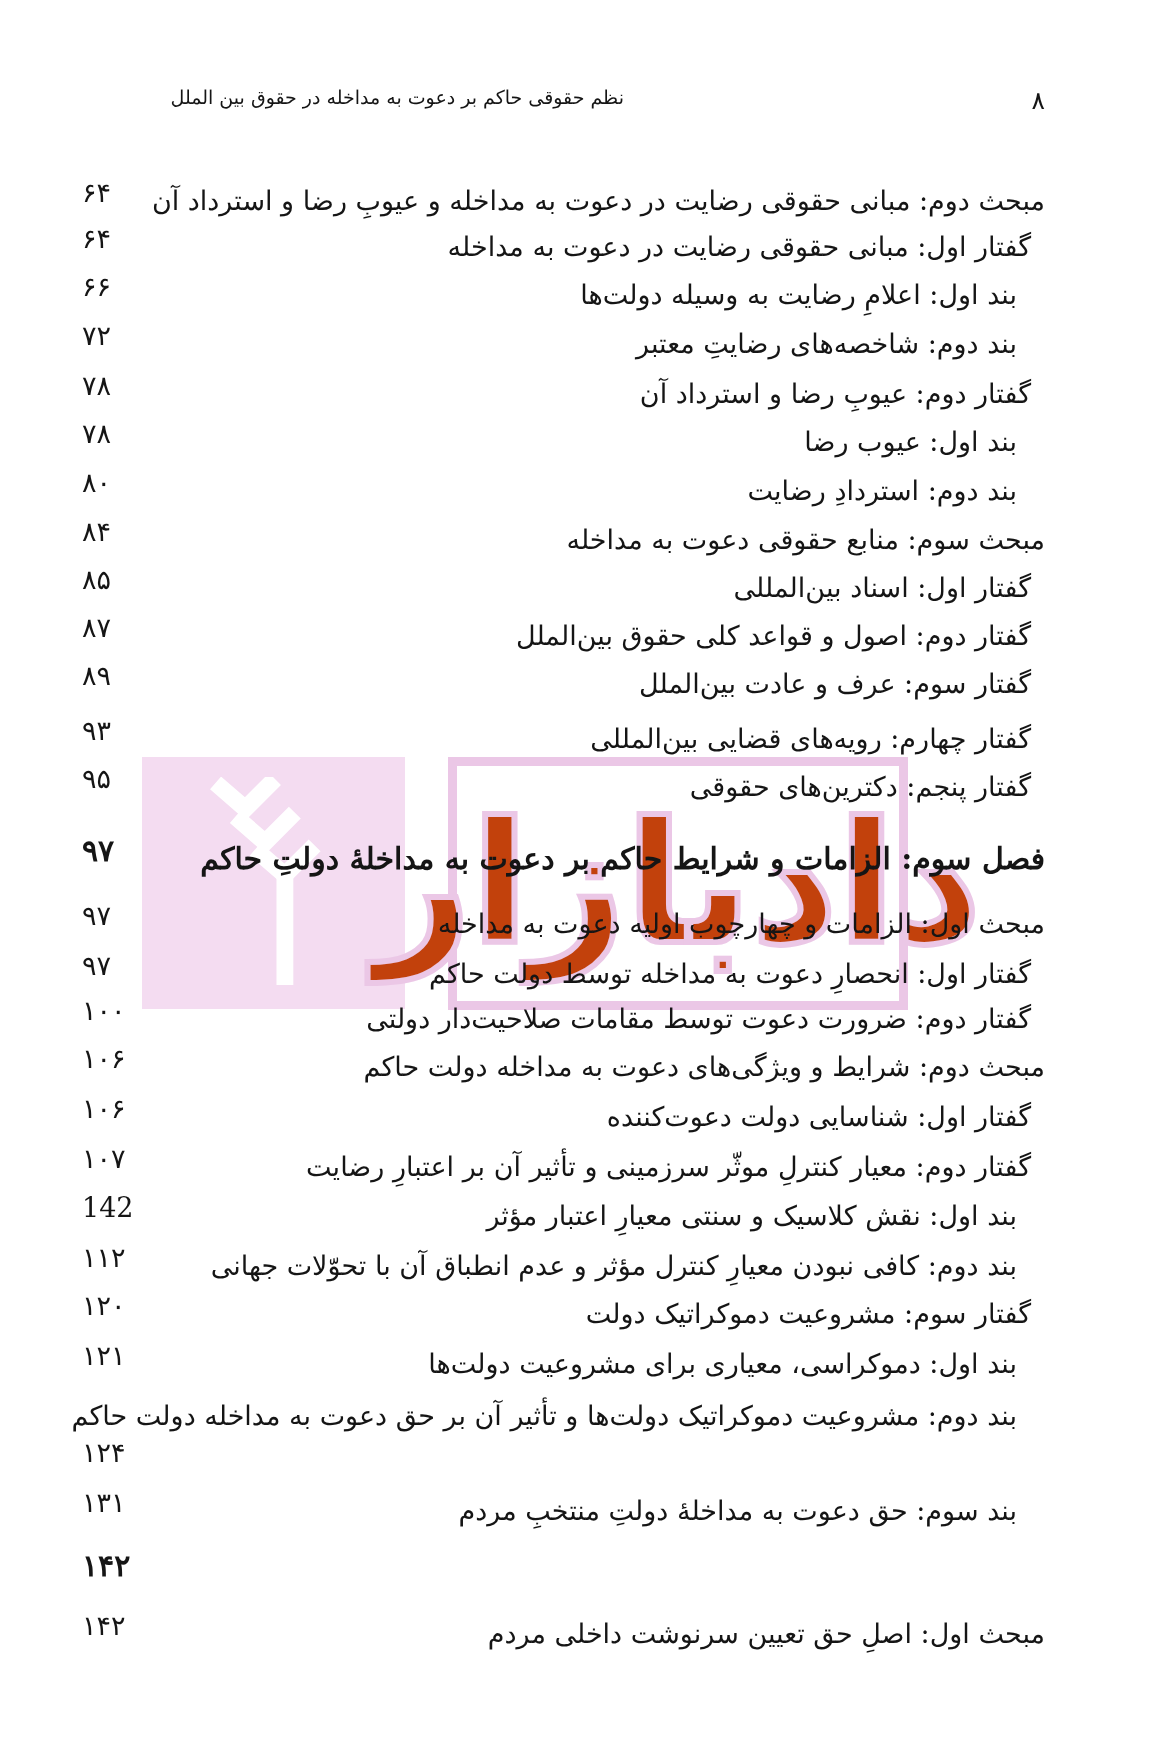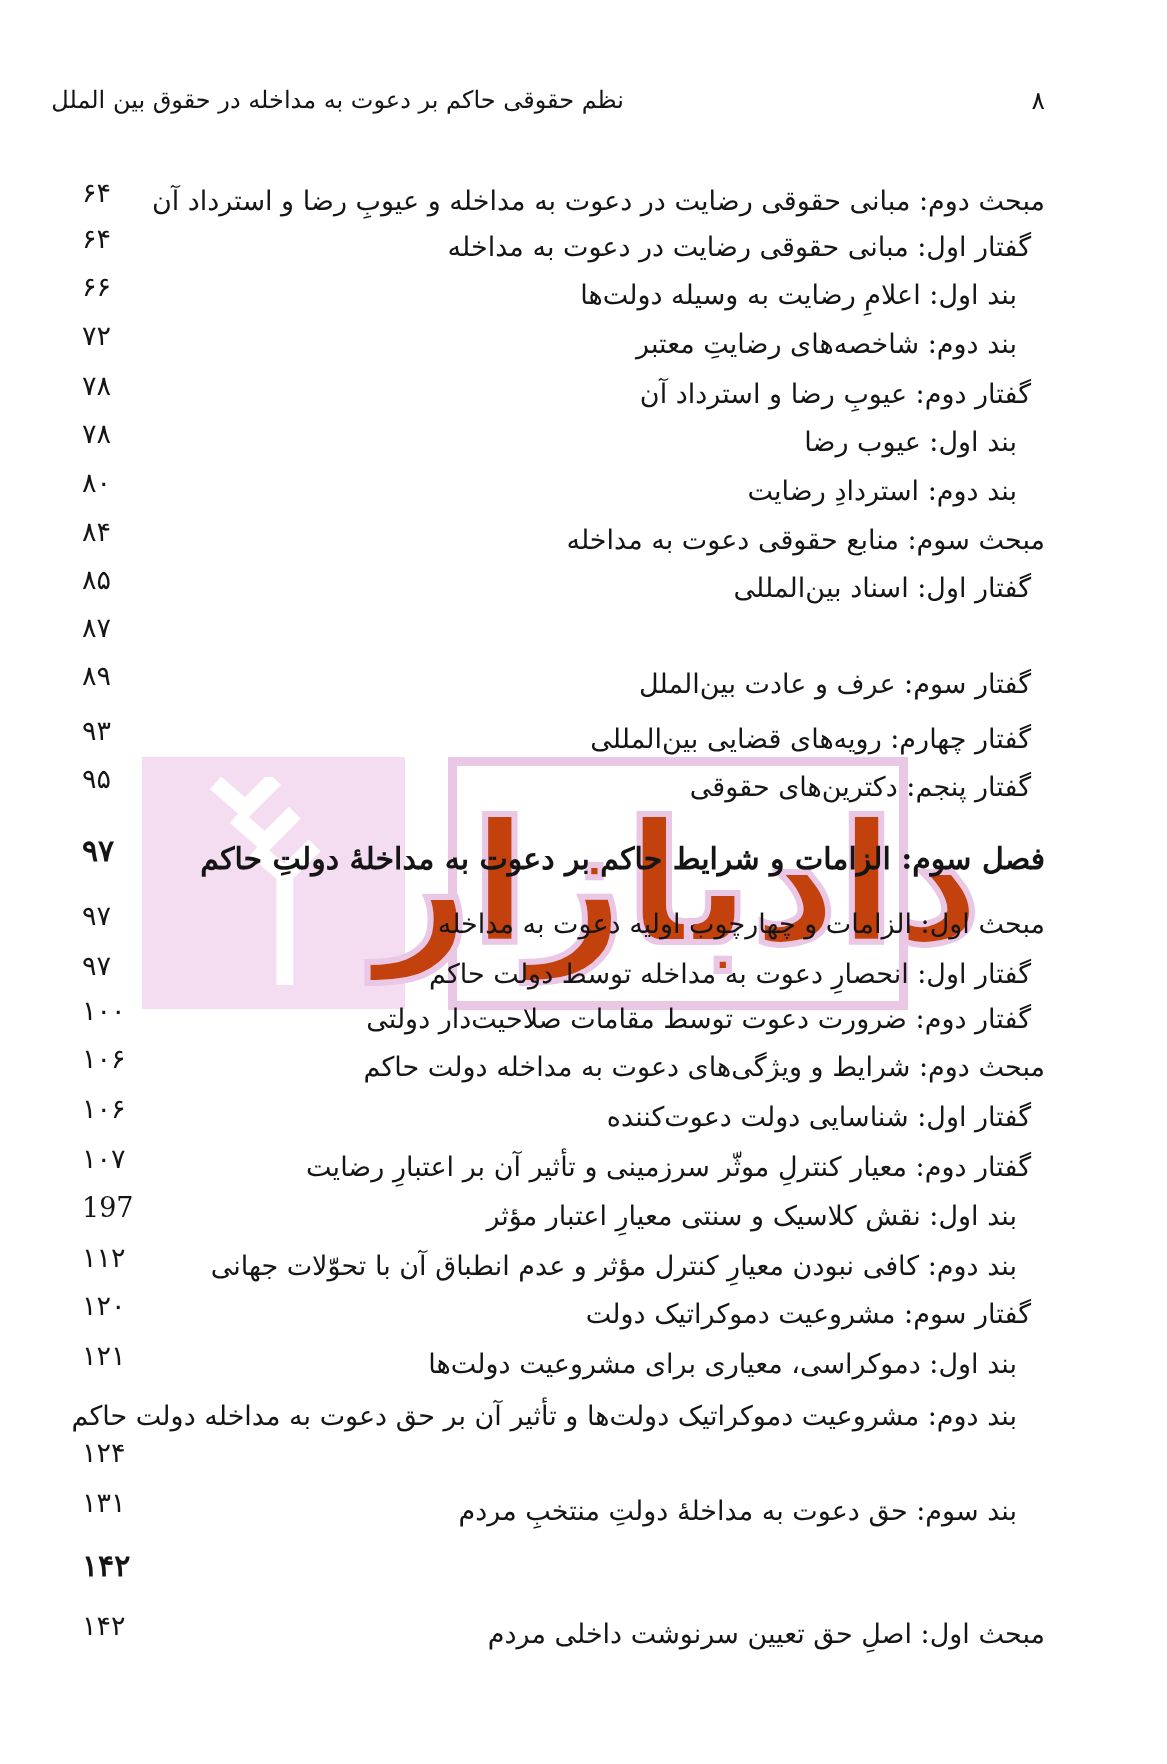--- a/index.html
+++ b/index.html
@@ -15,7 +15,7 @@
   
   .running-title{
     position:absolute;top:86px;right:543px;
-    font-size:24px;white-space:nowrap;direction:rtl;
+    font-size:19px;white-space:nowrap;direction:rtl;
   }
   .page-number{
     position:absolute;top:86px;right:122px;

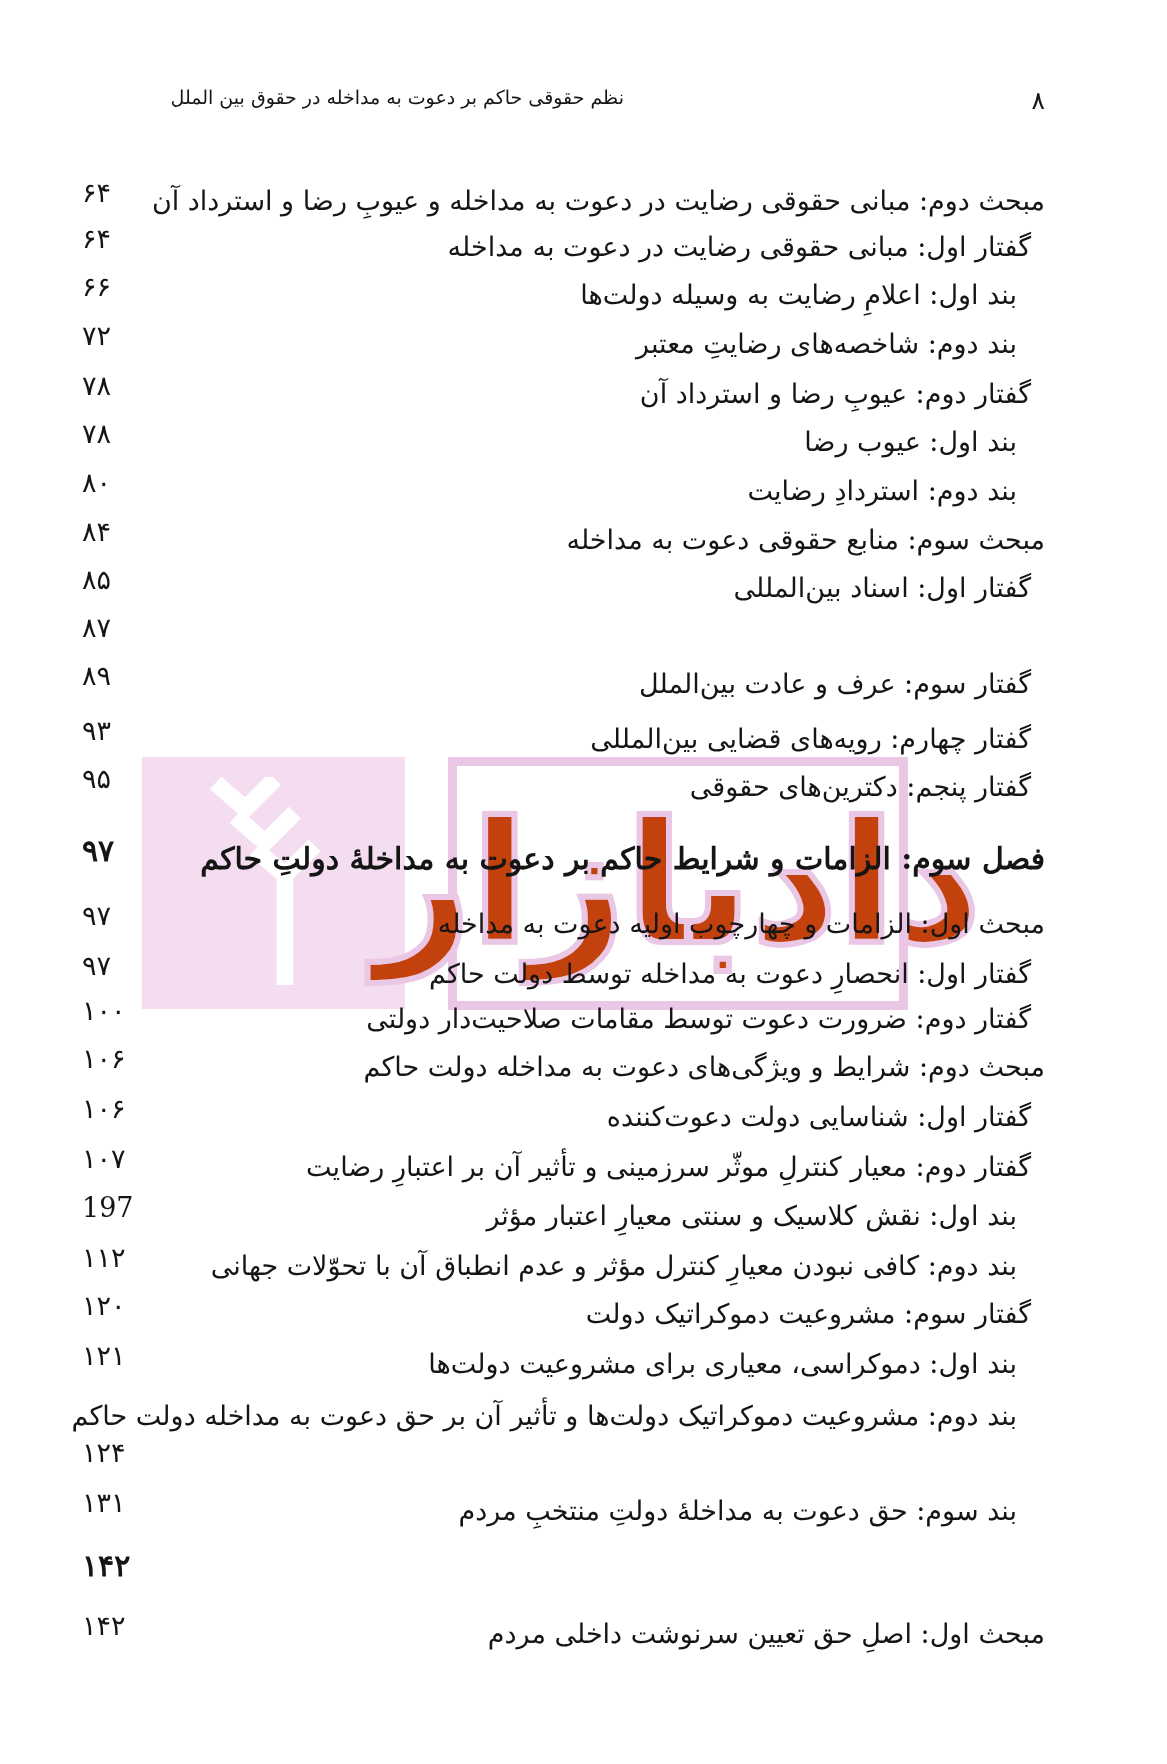--- a/index.html
+++ b/index.html
@@ -119,6 +119,7 @@
         <span class="num">۸۵</span>
       </div>
       <div class="row lvl-goftar" style="top: 612px;">
+        <span class="txt">گفتار دوم: اصول و قواعد کلی حقوق بین‌الملل</span>
         <span class="num">۸۷</span>
       </div>
       <div class="row lvl-goftar" style="top: 660px;">

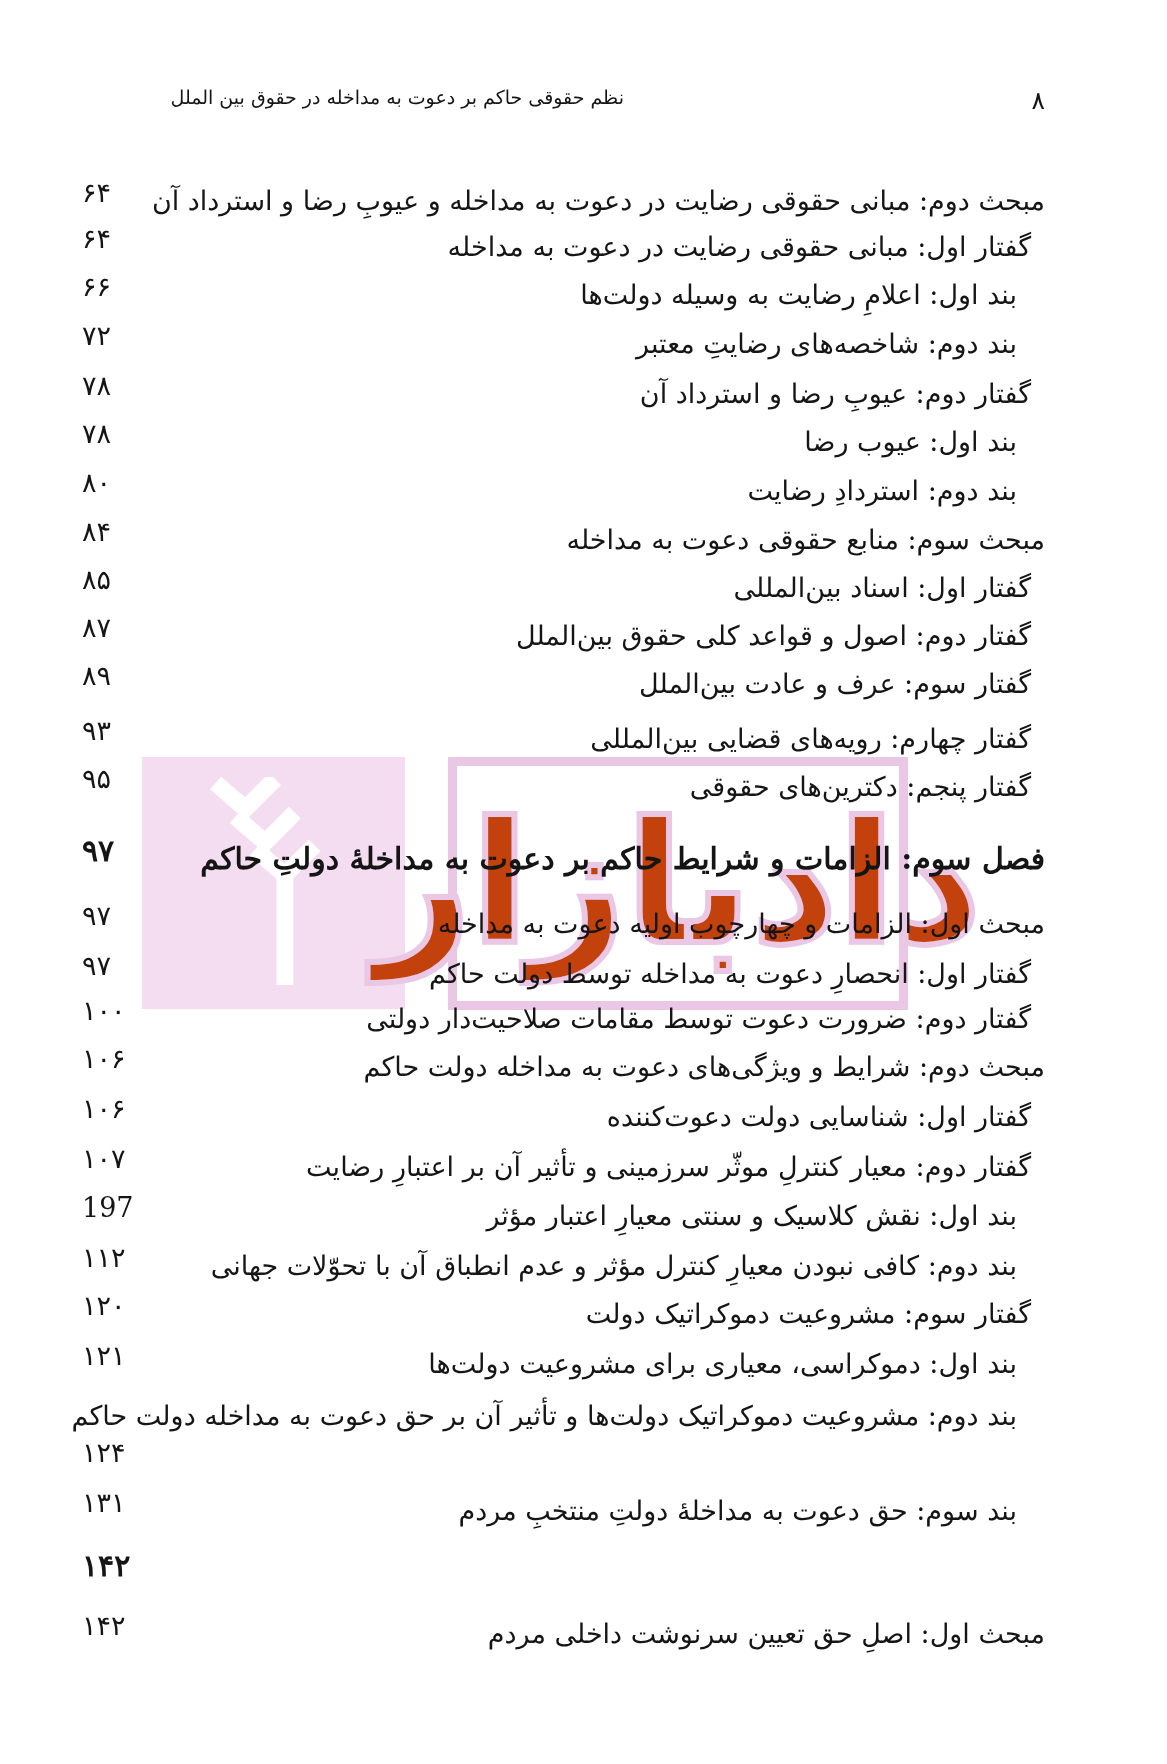--- a/index.html
+++ b/index.html
@@ -164,7 +164,7 @@
       </div>
       <div class="row lvl-band" style="top: 1192px;">
         <span class="txt">بند اول: نقش کلاسیک و سنتی معیارِ اعتبار مؤثر</span>
-        <span class="num">197</span>
+        <span class="num">142</span>
       </div>
       <div class="row lvl-band" style="top: 1242px;">
         <span class="txt">بند دوم: کافی نبودن معیارِ کنترل مؤثر و عدم انطباق آن با تحوّلات جهانی</span>

